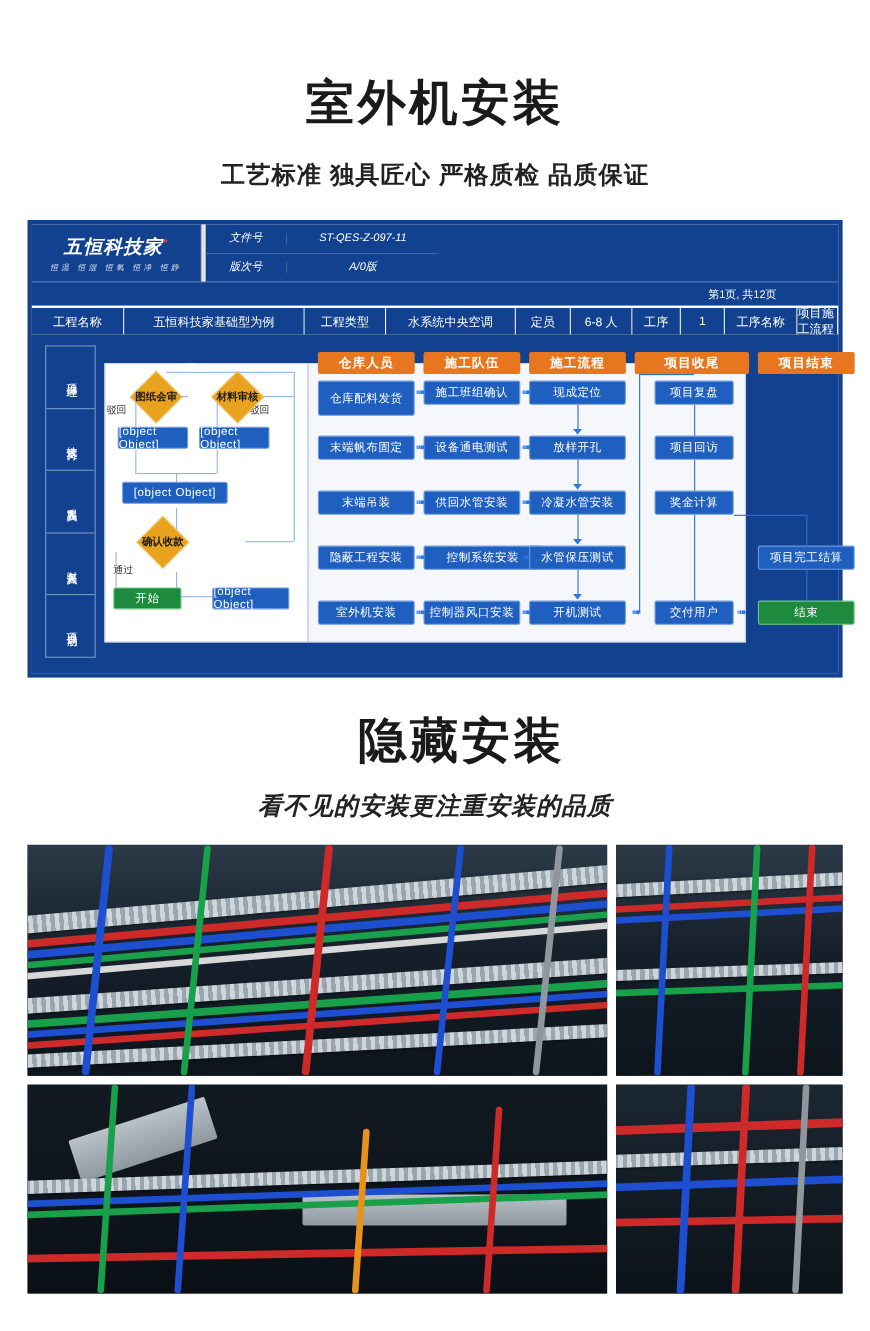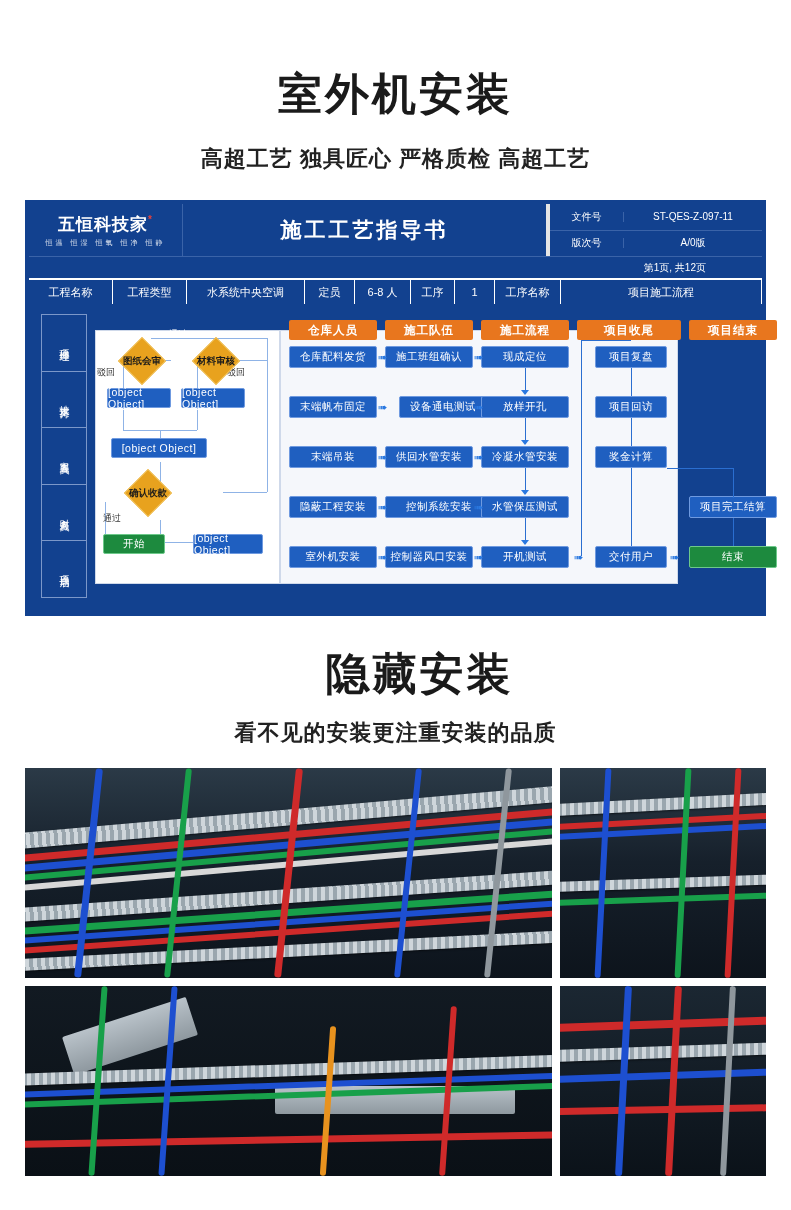--- a/index.html
+++ b/index.html
@@ -311,7 +311,7 @@
 <div class="page">
 
   <div class="sec-title t1">室外机安装</div>
-  <div class="sec-sub s1">高超工艺  独具匠心  严格质检  高超工艺</div>
+  <div class="sec-sub s1">工艺标准  独具匠心  严格质检  品质保证</div>
 
   <div class="doc">
 

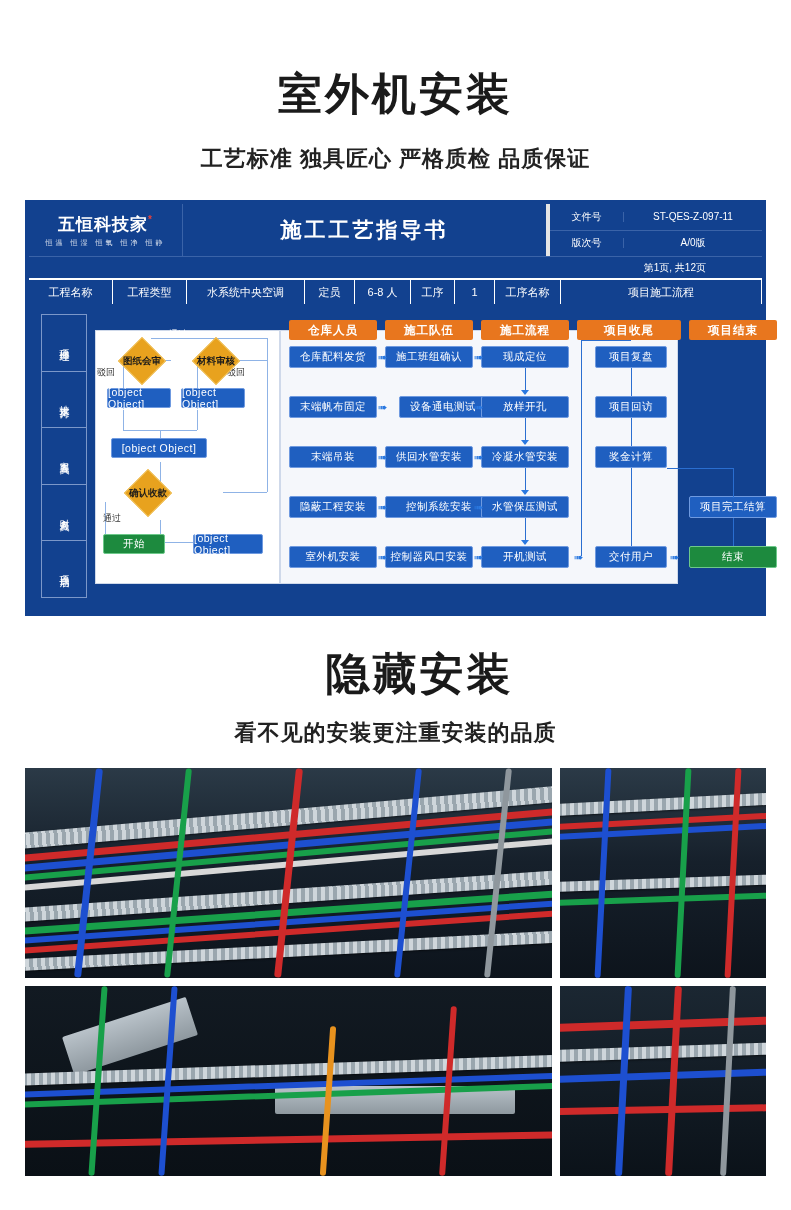--- a/index.html
+++ b/index.html
@@ -46,6 +46,7 @@
     background: #12418f;
     color: #fff;
     height: 52px;
+    font-style: italic;
   }
   .logo-cell {
     width: 154px;

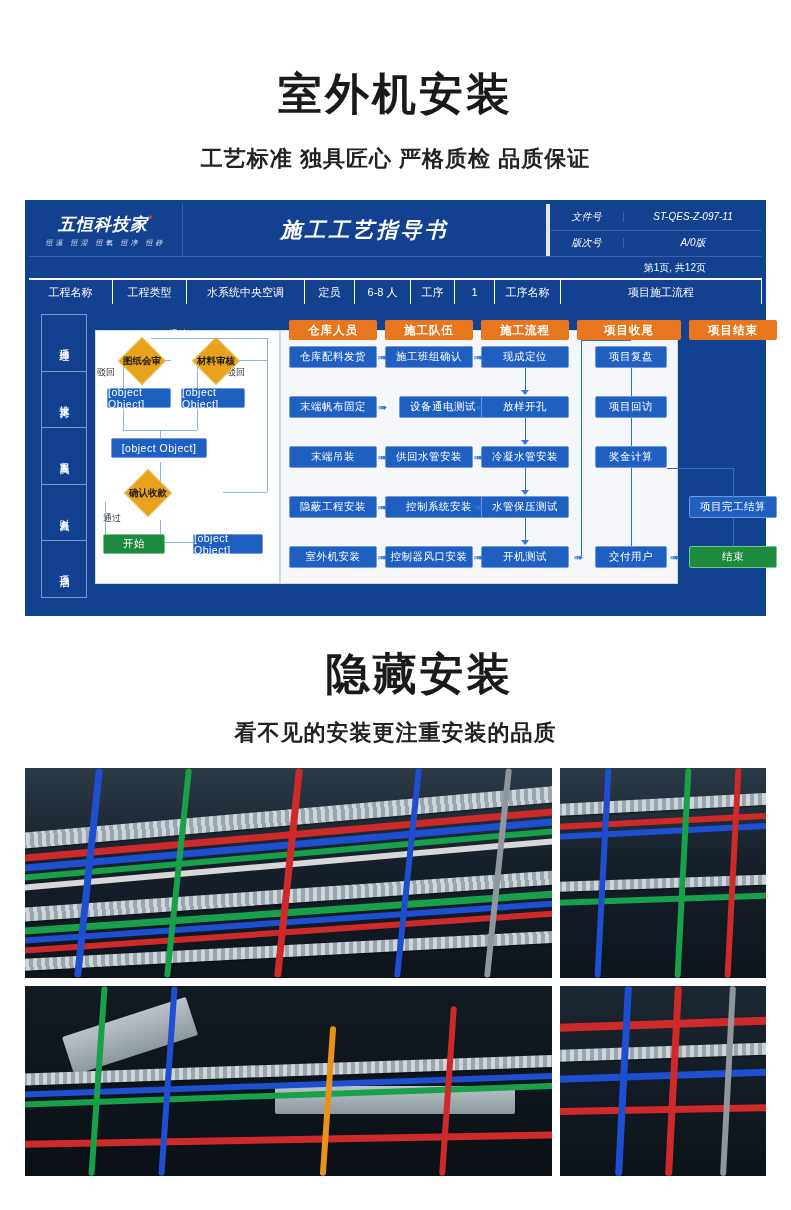--- a/index.html
+++ b/index.html
@@ -323,7 +323,6 @@
         </div>
         <div class="logo-sub">恒温 恒湿 恒氧 恒净 恒静</div>
       </div>
-      <div class="doc-title-cell">施工工艺指导书</div>
       <div class="meta-cell">
         <div class="meta-row">
           <div class="meta-k">文件号</div>

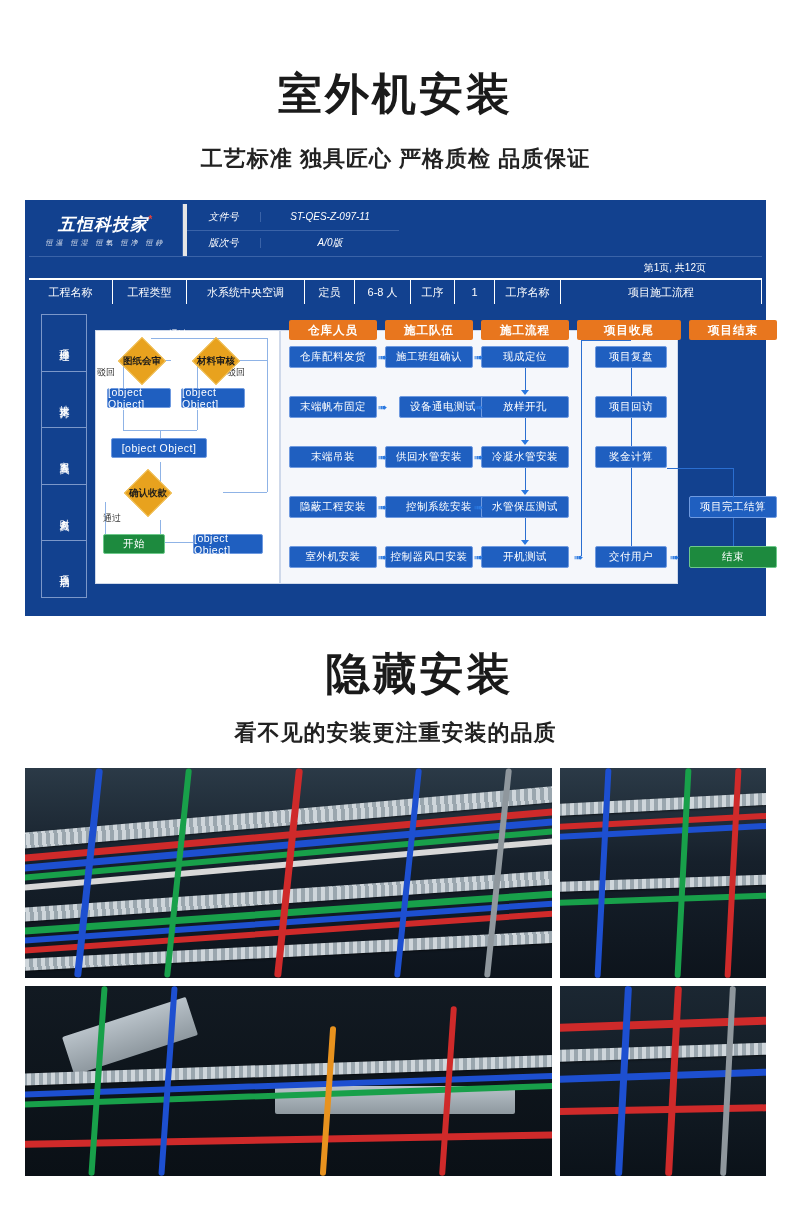--- a/index.html
+++ b/index.html
@@ -339,6 +339,7 @@
 
     <div class="info-bar">
       <div class="k ib1">工程名称</div>
+      <div class="v ib2">五恒科技家基础型为例</div>
       <div class="k ib3">工程类型</div>
       <div class="v ib4">水系统中央空调</div>
       <div class="k ib5">定员</div>

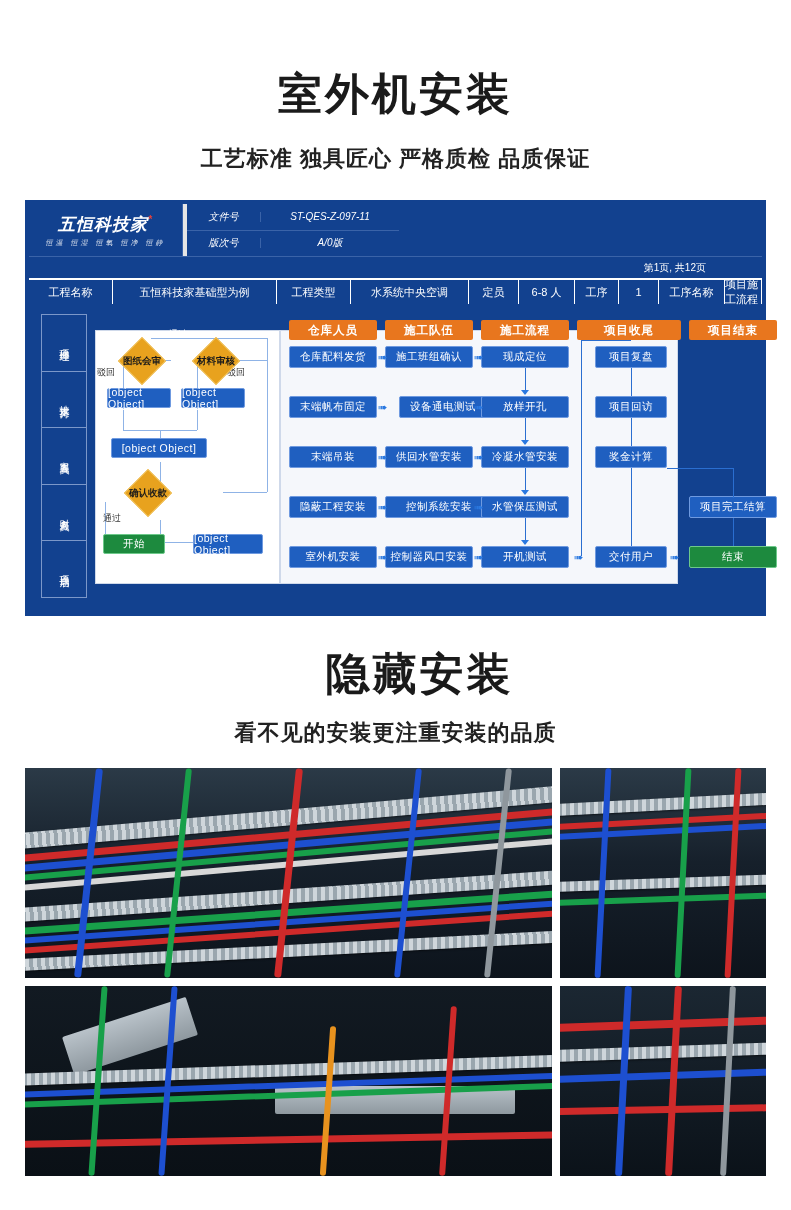--- a/index.html
+++ b/index.html
@@ -408,7 +408,7 @@
         <div class="node" style="left:152px; top:220px; width:70px; height:20px;">[object Object]</div>
         <div class="node green" style="left:62px; top:220px; width:62px; height:20px;">开始</div>
 
-        <div class="node" style="left:248px; top:32px; width:88px; height:22px;">仓库配料发货</div>
+        <div class="node" style="left:248px; top:32px; width:88px; height:32px;">仓库配料发货</div>
         <div class="node" style="left:248px; top:82px; width:88px; height:22px;">末端帆布固定</div>
         <div class="node" style="left:248px; top:132px; width:88px; height:22px;">末端吊装</div>
         <div class="node" style="left:248px; top:182px; width:88px; height:22px;">隐蔽工程安装</div>

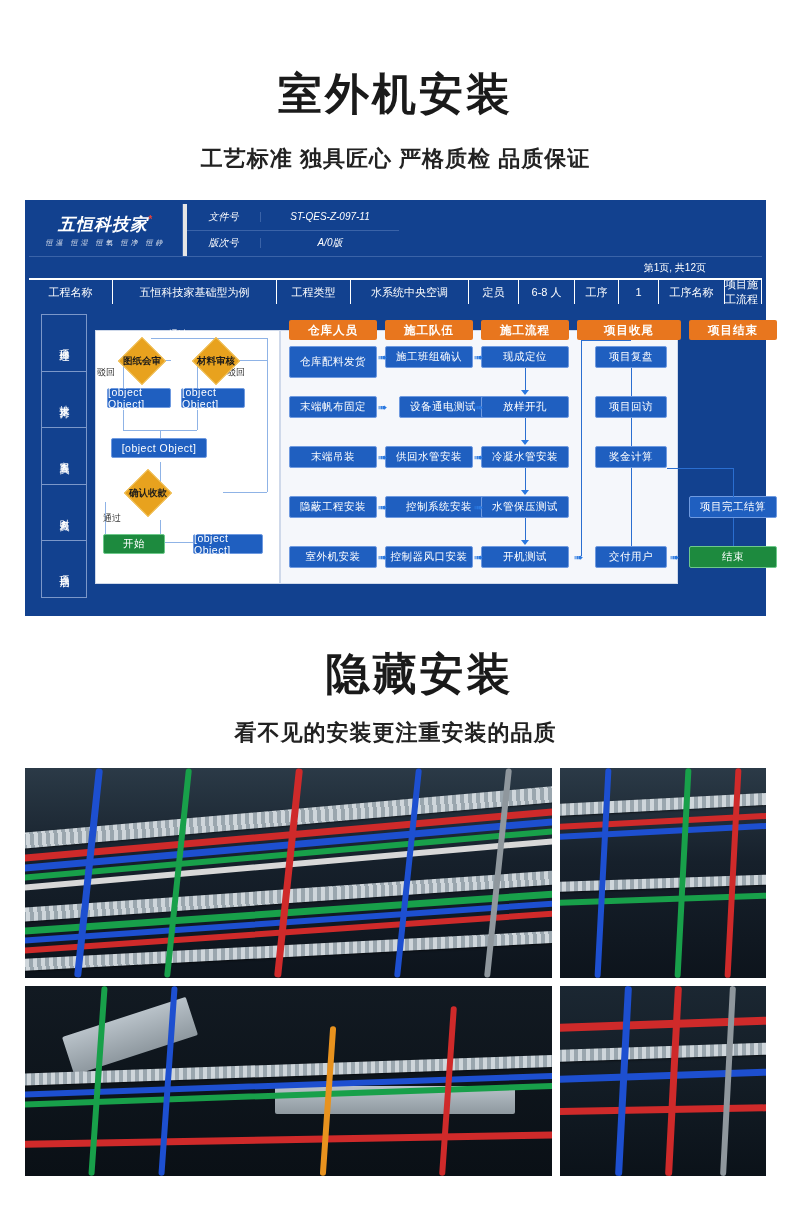--- a/index.html
+++ b/index.html
@@ -415,7 +415,7 @@
         <div class="node" style="left:248px; top:232px; width:88px; height:22px;">室外机安装</div>
 
         <div class="node" style="left:344px; top:32px; width:88px; height:22px;">施工班组确认</div>
-        <div class="node" style="left:358px; top:82px; width:88px; height:22px;">设备通电测试</div>
+        <div class="node" style="left:344px; top:82px; width:88px; height:22px;">设备通电测试</div>
         <div class="node" style="left:344px; top:132px; width:88px; height:22px;">供回水管安装</div>
         <div class="node" style="left:344px; top:182px; width:108px; height:22px;">控制系统安装</div>
         <div class="node" style="left:344px; top:232px; width:88px; height:22px;">控制器风口安装</div>

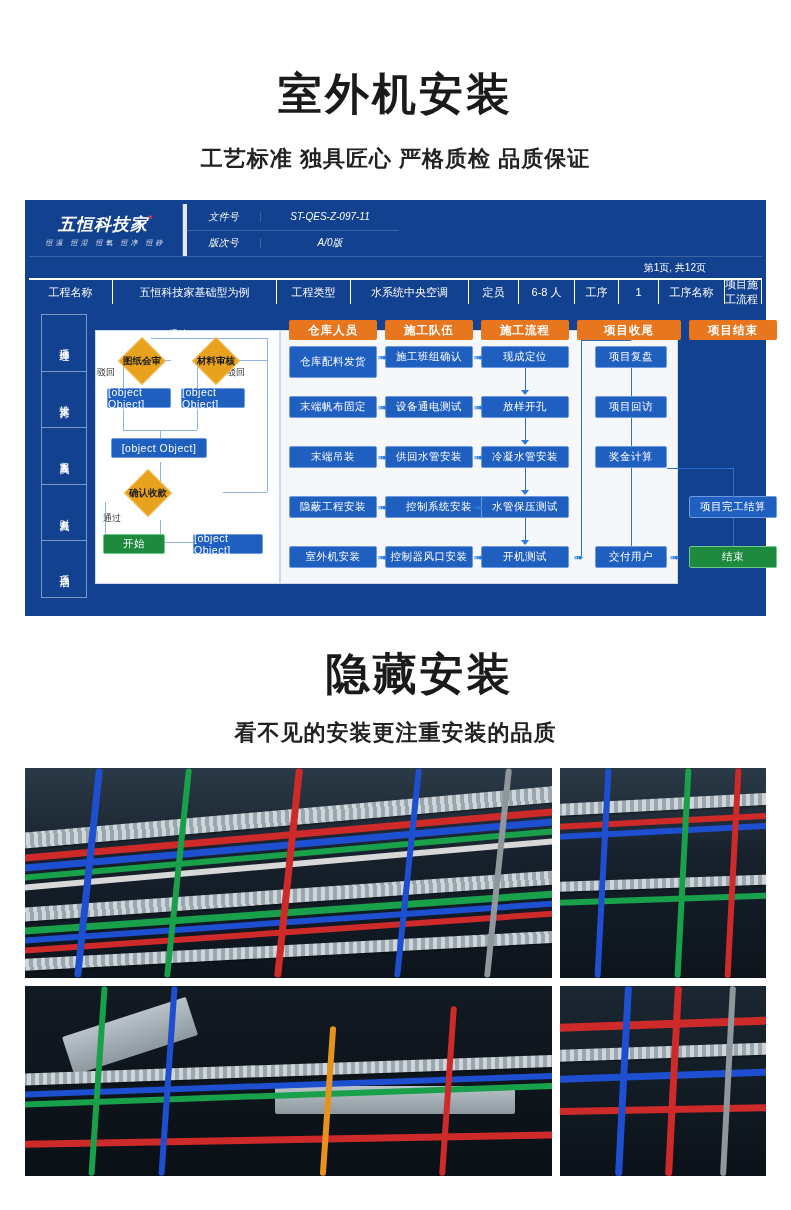--- a/index.html
+++ b/index.html
@@ -268,7 +268,7 @@
 
   
   .t2 { padding-top: 36px; margin-left: 48px; }
-  .s2 { padding-top: 22px; padding-bottom: 20px; font-weight: bold; }
+  .s2 { padding-top: 22px; padding-bottom: 20px; font-weight: bold; font-style: italic; }
 
   .gallery {
     width: 741px;

